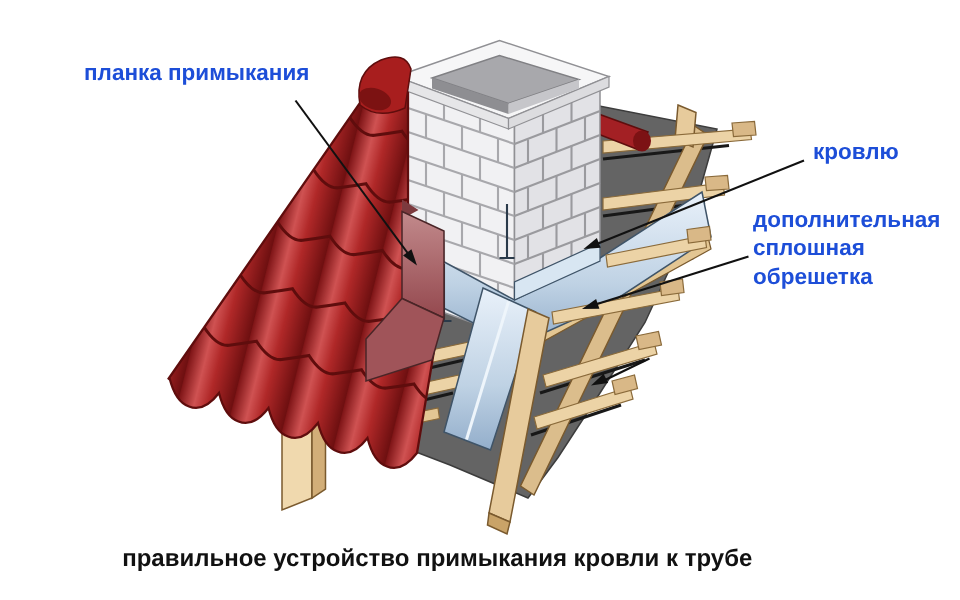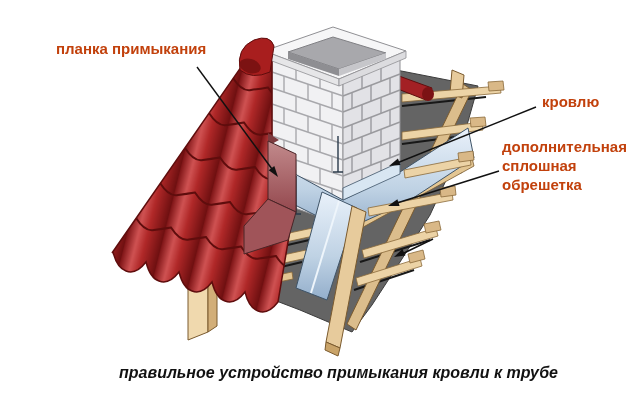--- a/index.html
+++ b/index.html
@@ -9,7 +9,7 @@
   }
   .stage svg{position:absolute;left:0;top:0;}
   .ann{
-    position:absolute;color:#c2410c;font-size:15px;font-weight:600;
+    position:absolute;color:#1d4ed8;font-size:15px;font-weight:600;
     line-height:19px;white-space:nowrap;
   }
   .ann.wrap{white-space:normal;width:142px;}

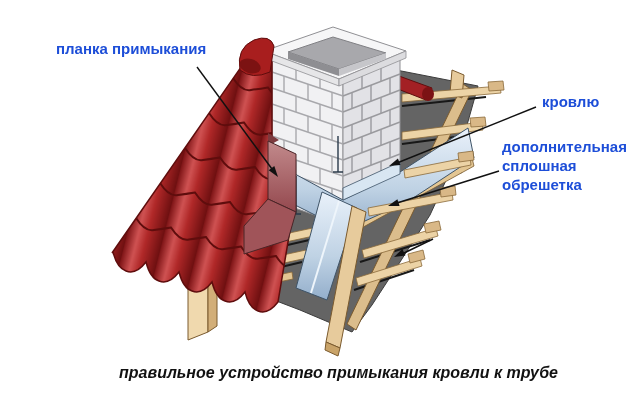--- a/index.html
+++ b/index.html
@@ -15,7 +15,7 @@
   .ann.wrap{white-space:normal;width:142px;}
   .caption{
     position:absolute;left:0;top:364px;width:583px;text-align:center;
-    color:#111;font-size:16px;font-style:italic;font-weight:bold;padding-left:47px;
+    color:#111;font-size:16px;font-weight:bold;
   }
 </style>
 </head>

